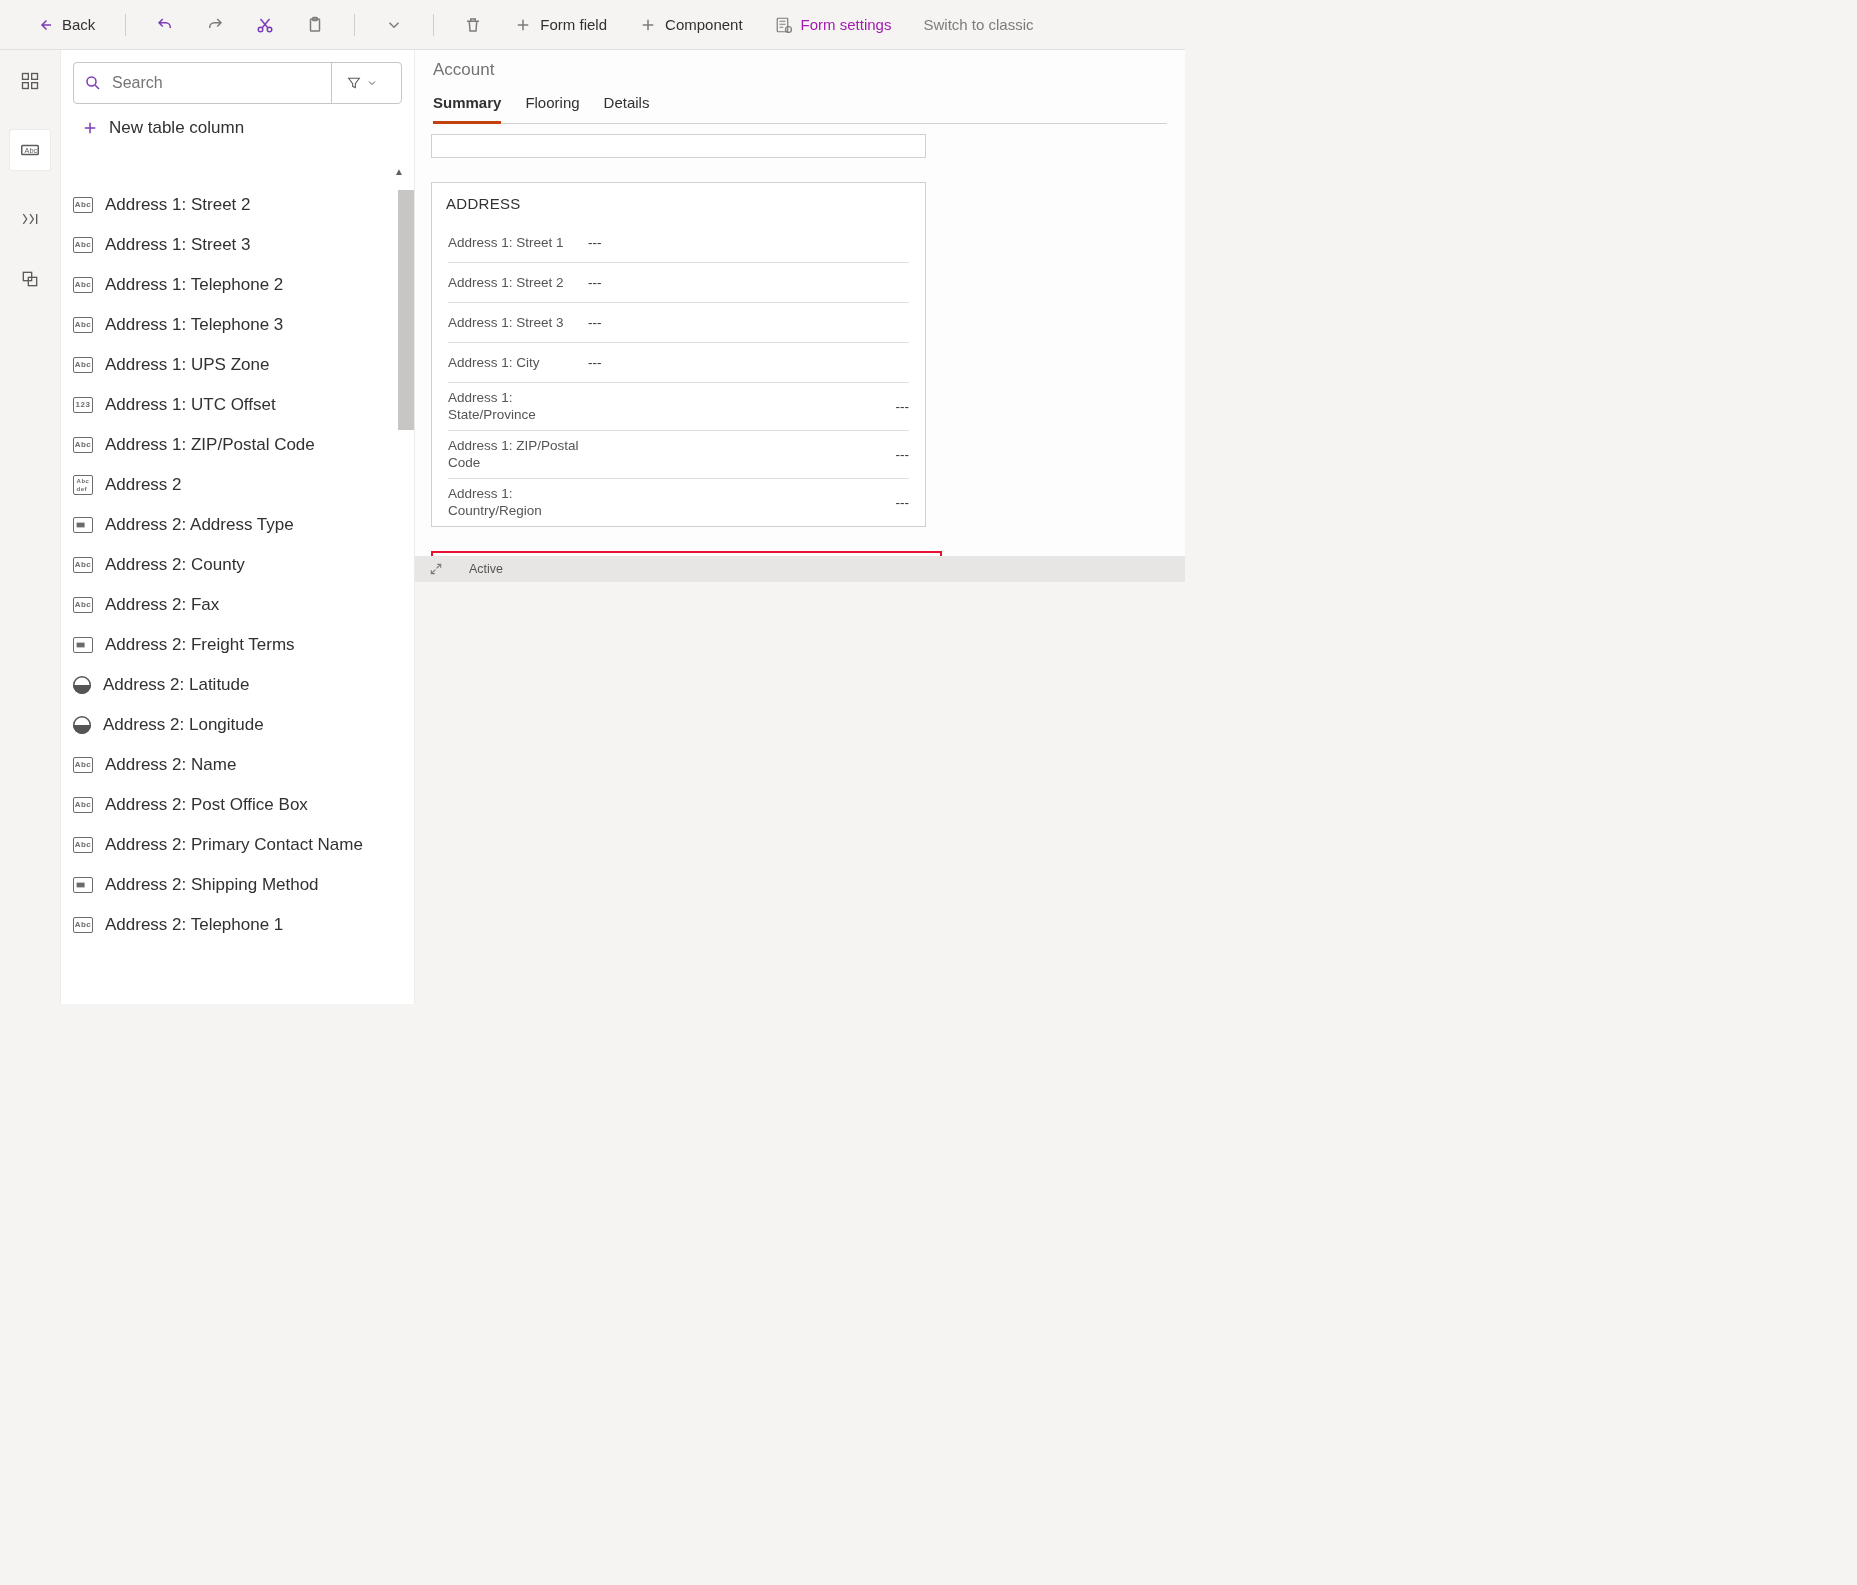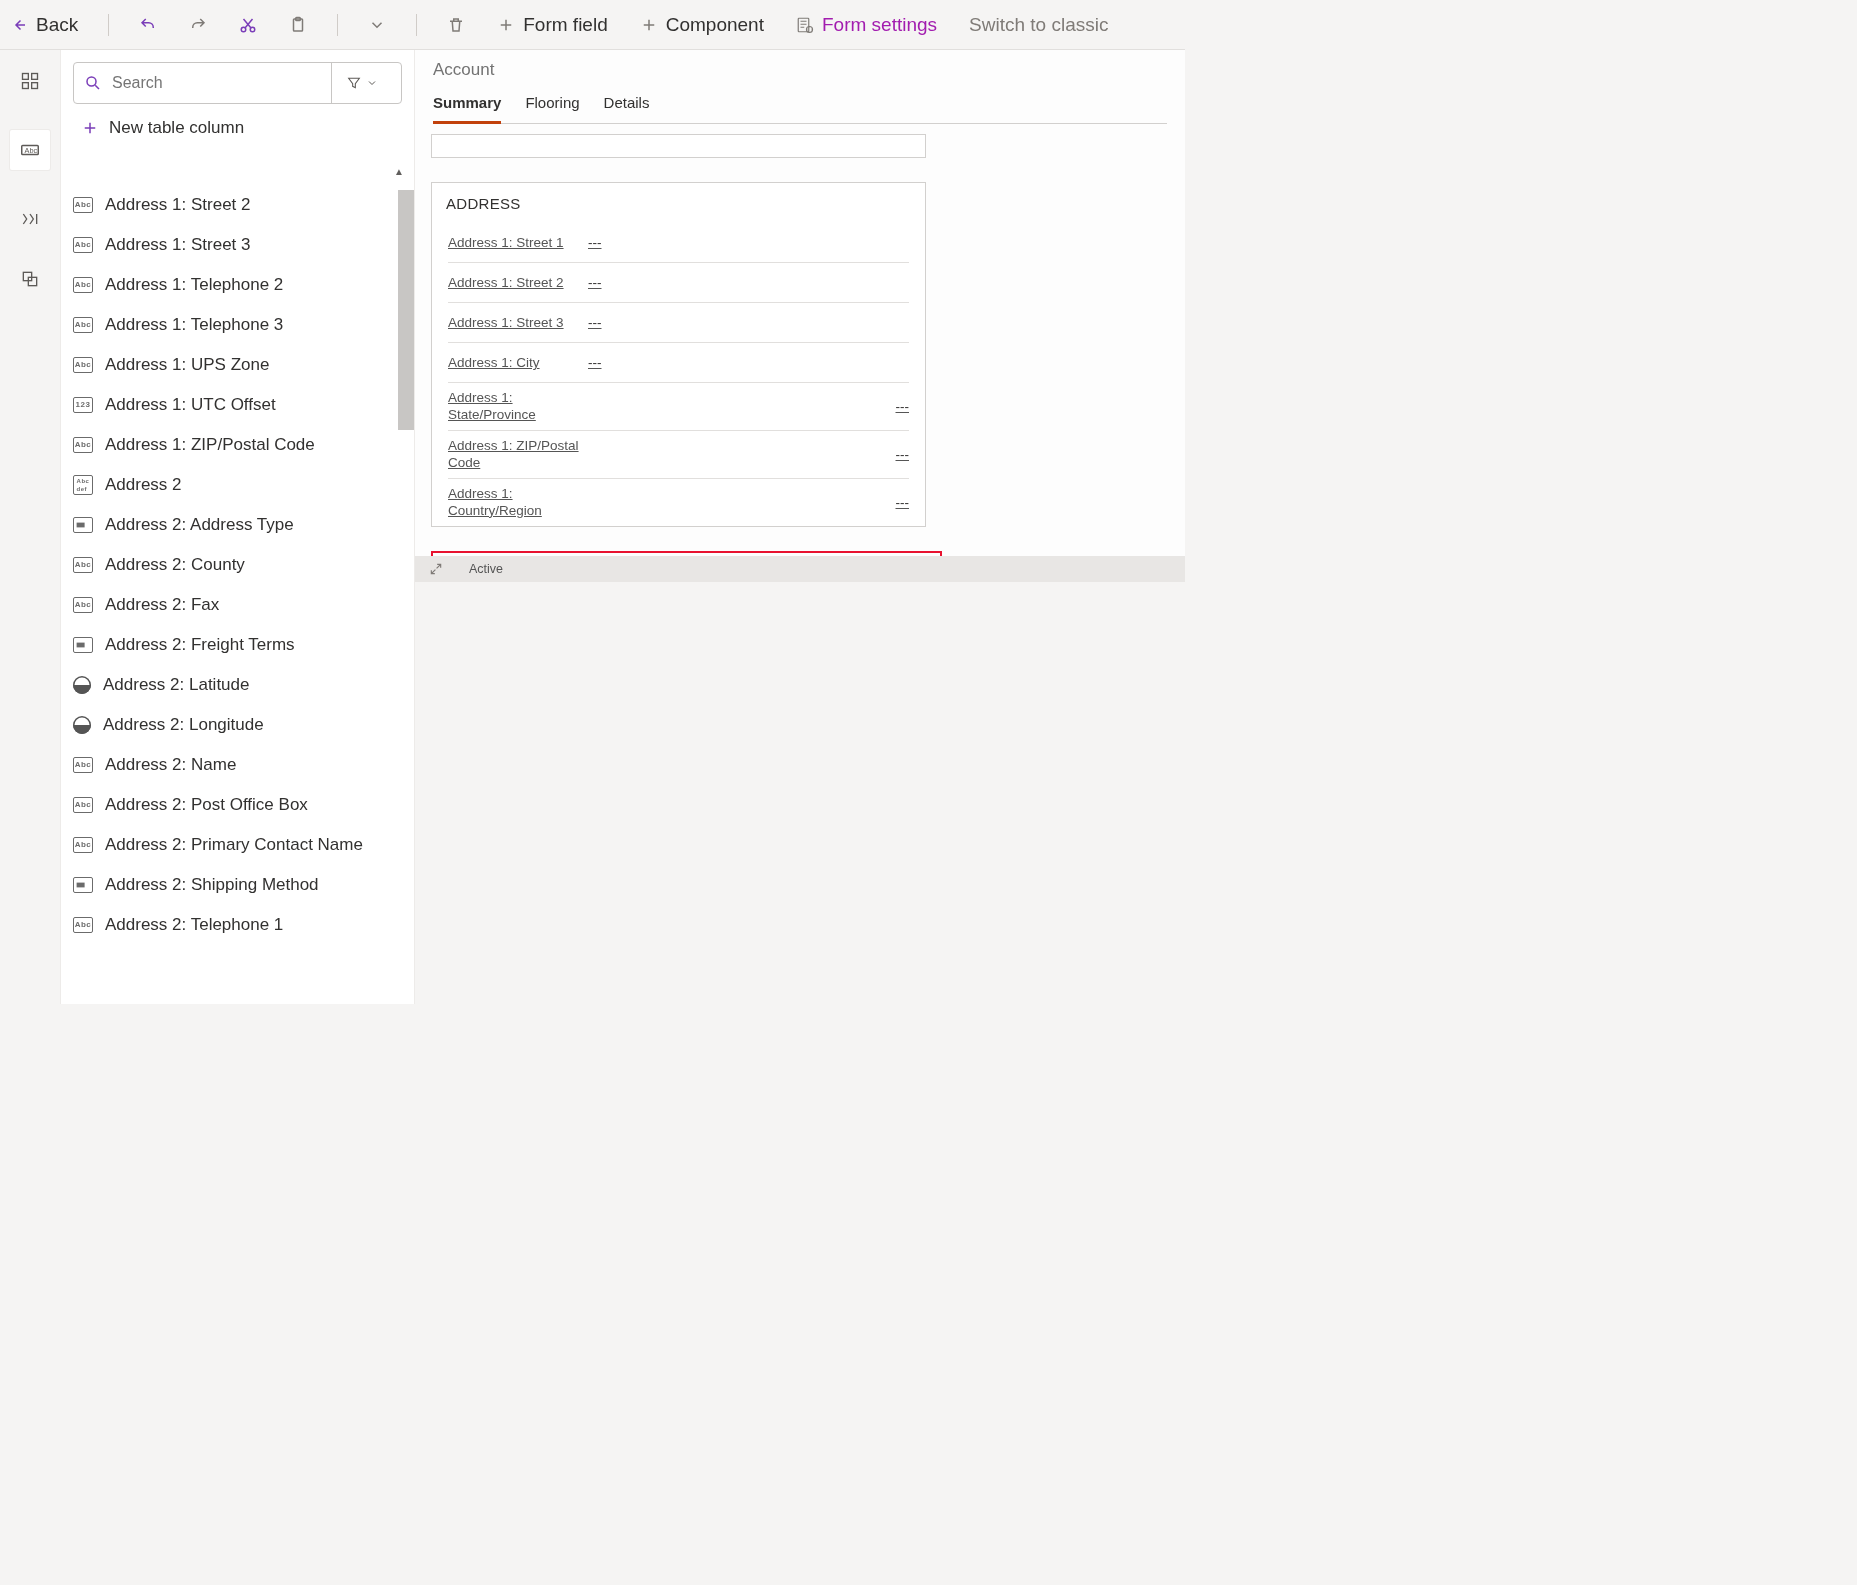--- a/index.html
+++ b/index.html
@@ -6,7 +6,7 @@
   body { background:#f5f4f3; color:#323130; width:1185px; height:1004px; overflow:hidden; }
 
   
-  .toolbar { height:50px; display:flex; align-items:center; gap:16px; padding:0 2px; background:#f5f4f3; border-bottom:1px solid #e1dfdd; font-size:19px; }
+  .toolbar { height:50px; display:flex; align-items:center; gap:16px; padding:0 28px; background:#f5f4f3; border-bottom:1px solid #e1dfdd; font-size:15px; }
   .toolbar .sep { width:1px; height:22px; background:#d0ccc8; margin:0 6px; }
   .tbtn { display:flex; align-items:center; gap:8px; height:36px; padding:0 8px; color:#323130; cursor:pointer; }
   .tbtn.disabled, .tbtn .label.disabled { color:#a21caf; }

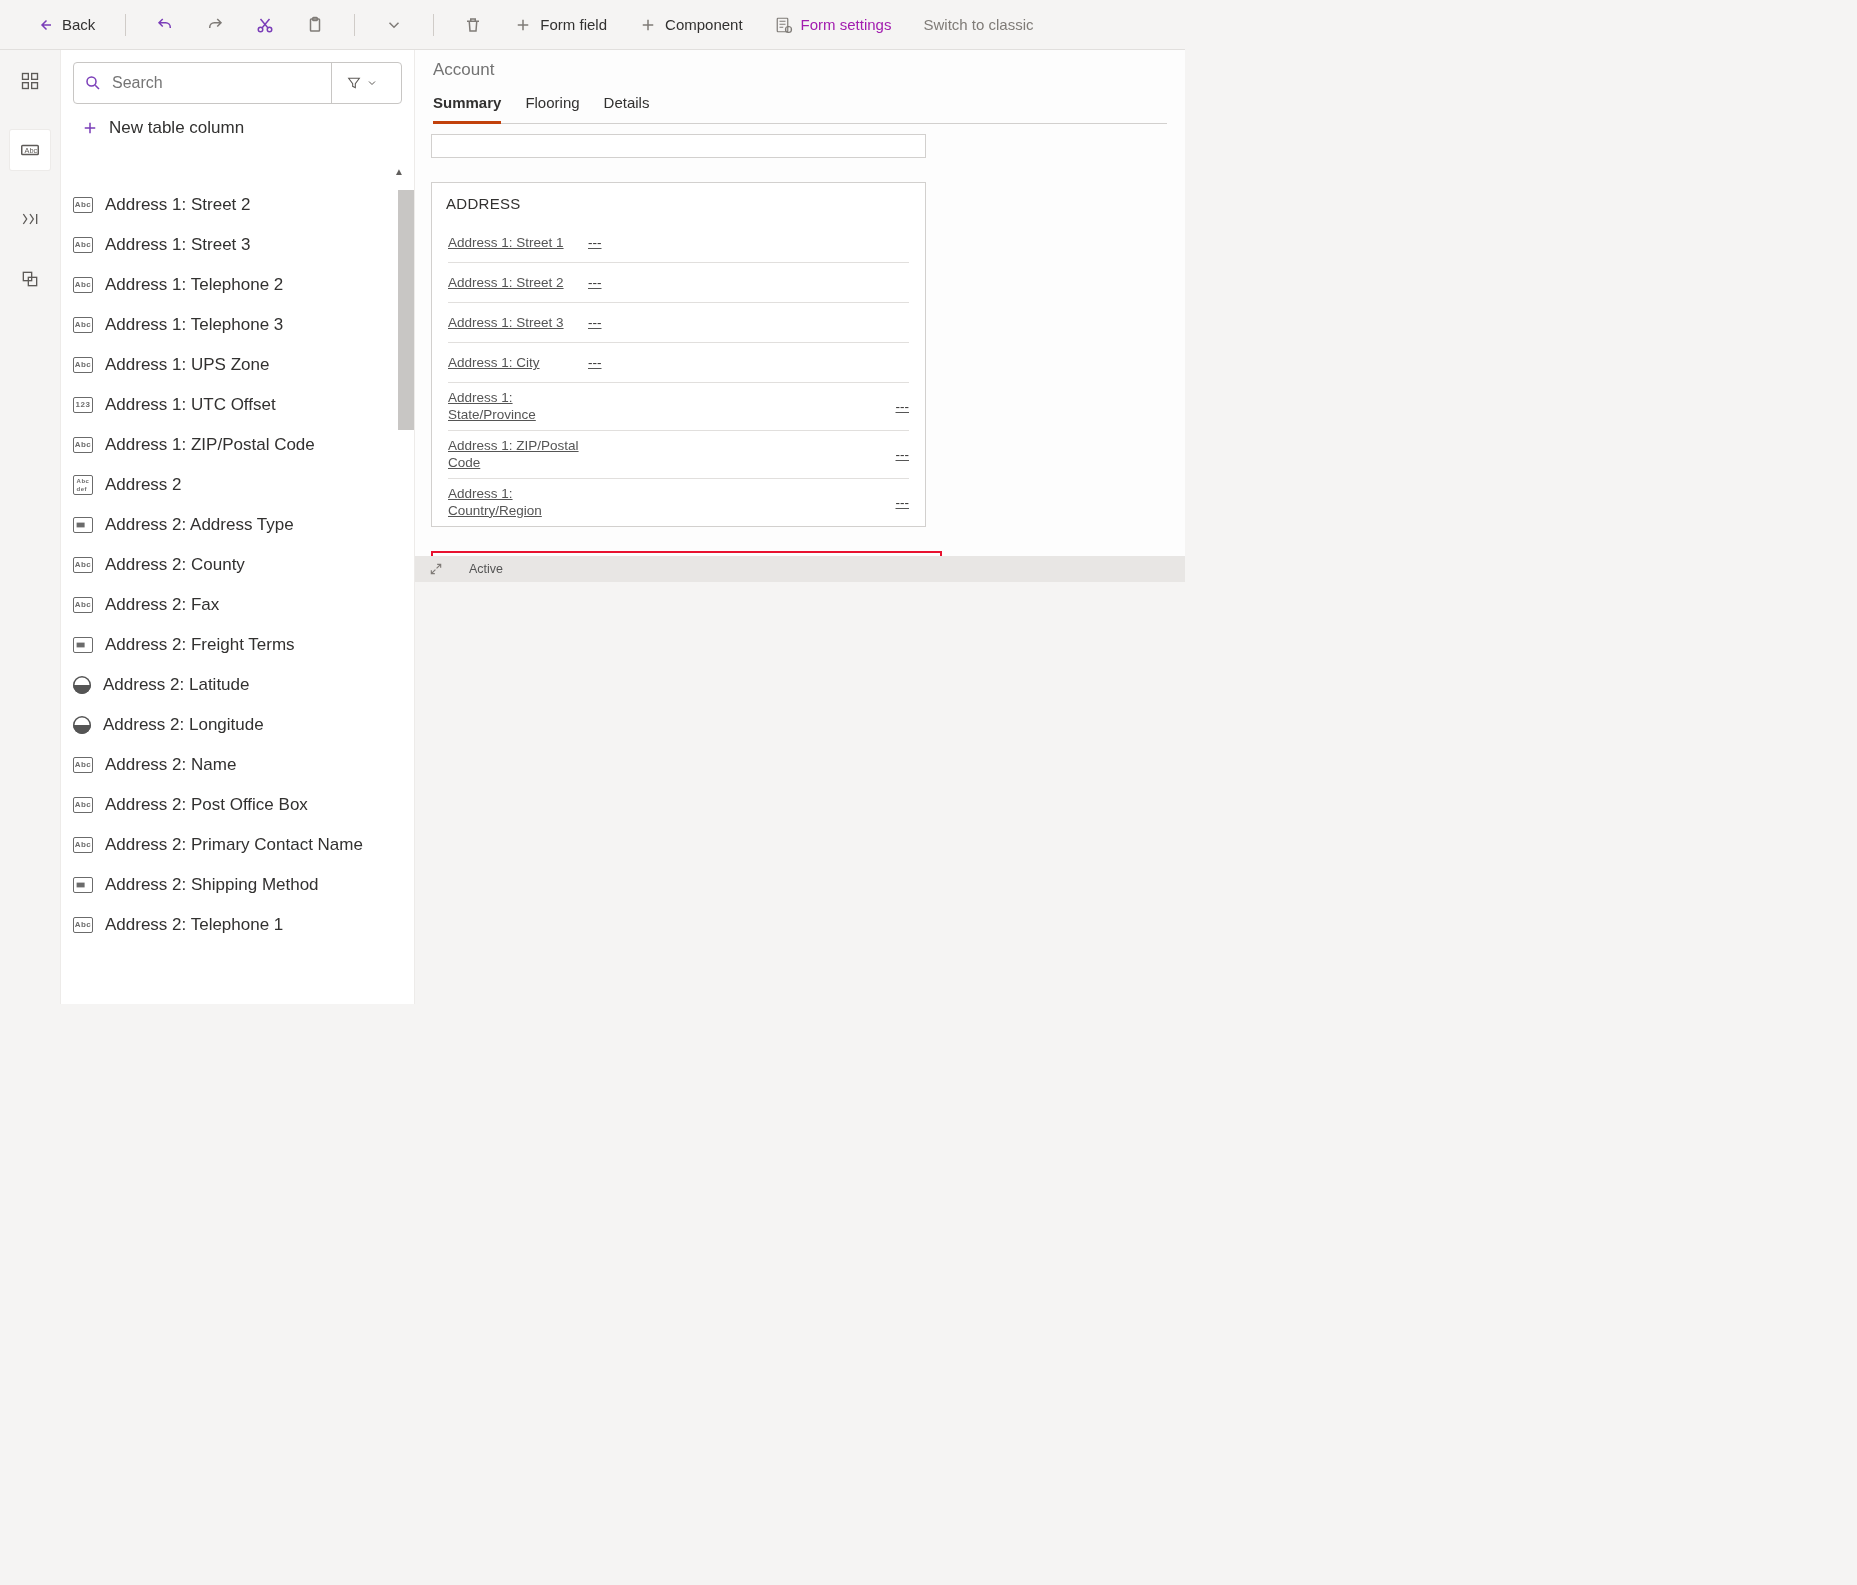--- a/index.html
+++ b/index.html
@@ -52,7 +52,7 @@
   .section { border:1px solid #d2d0ce; margin-bottom:24px; background:#fff; width:495px;}
   .section.empty { height:24px;}
   .section h3 { font-weight:400; font-size:15px; padding:12px 14px 10px; letter-spacing:0.3px; color:#323130;}
-  .field-row { display:flex; align-items:center; border-top:1px solid #e1dfdd; height:40px; margin:0 16px; font-size:13.5px; color:#555;text-decoration:underline;}
+  .field-row { display:flex; align-items:center; border-top:1px solid #e1dfdd; height:40px; margin:0 16px; font-size:13.5px; color:#555;}
   .field-row:first-of-type{border-top:none;}
   .field-row .lbl { width:140px; padding:4px 0;}
   .field-row .val { color:#323130;}

